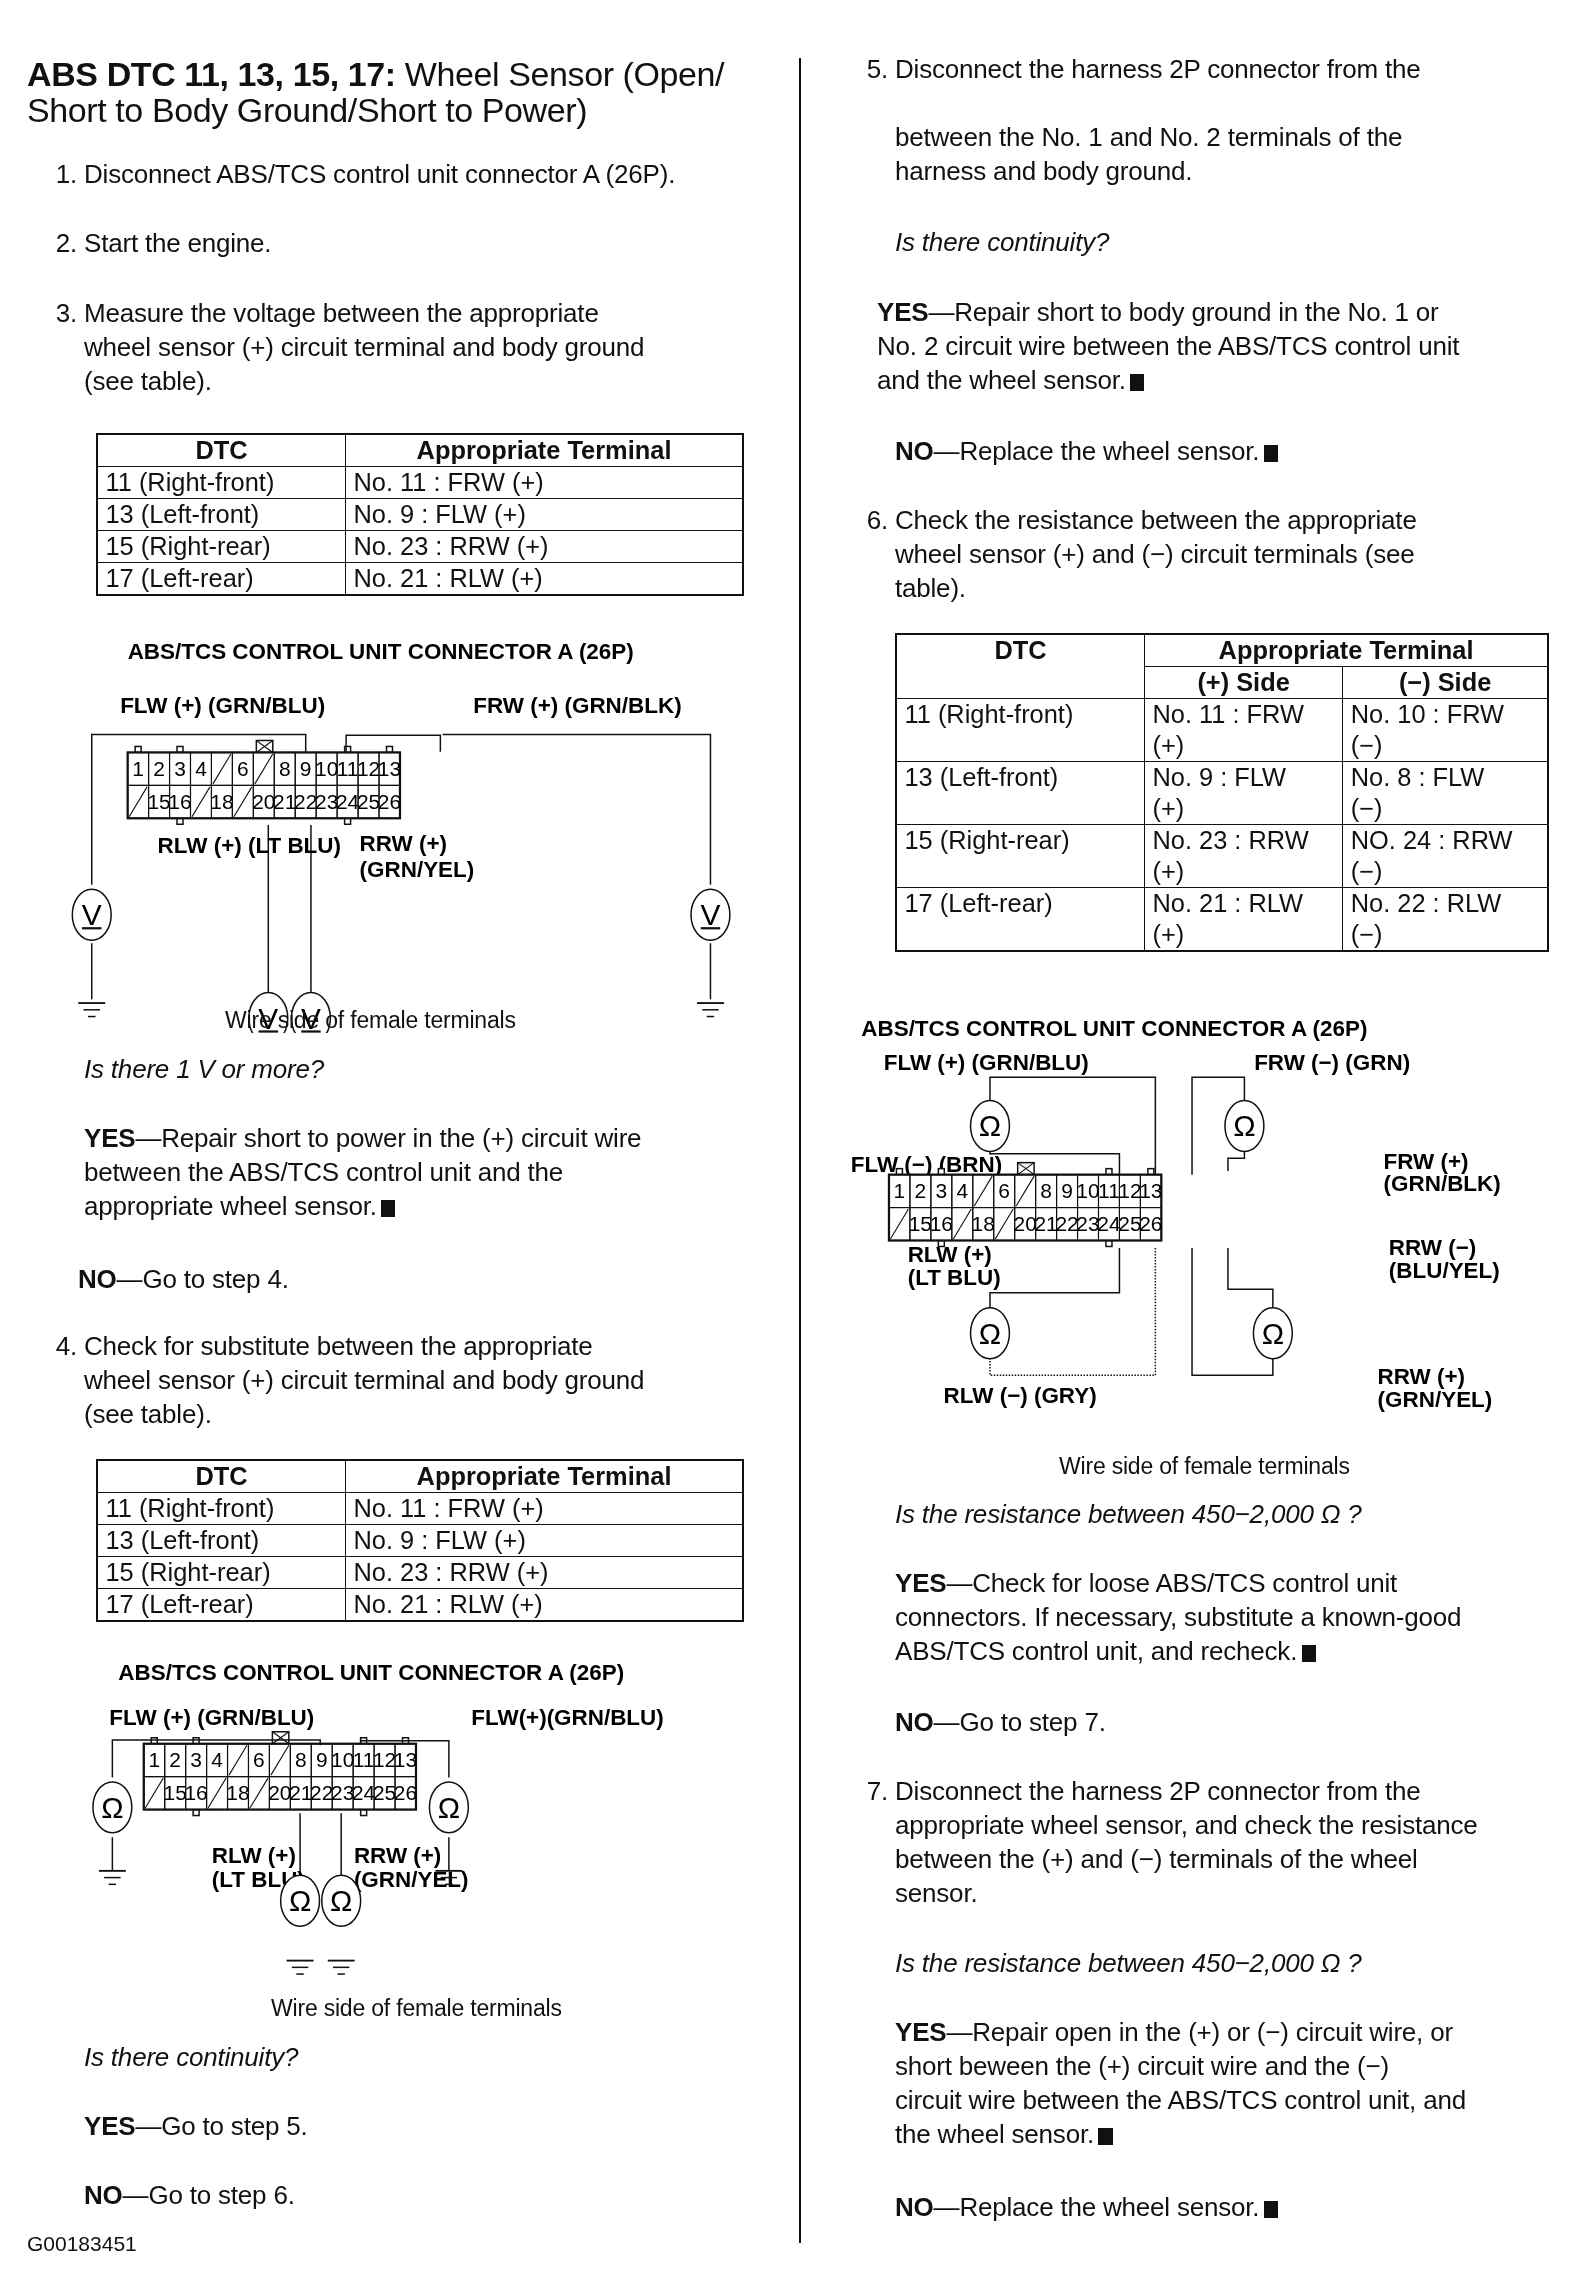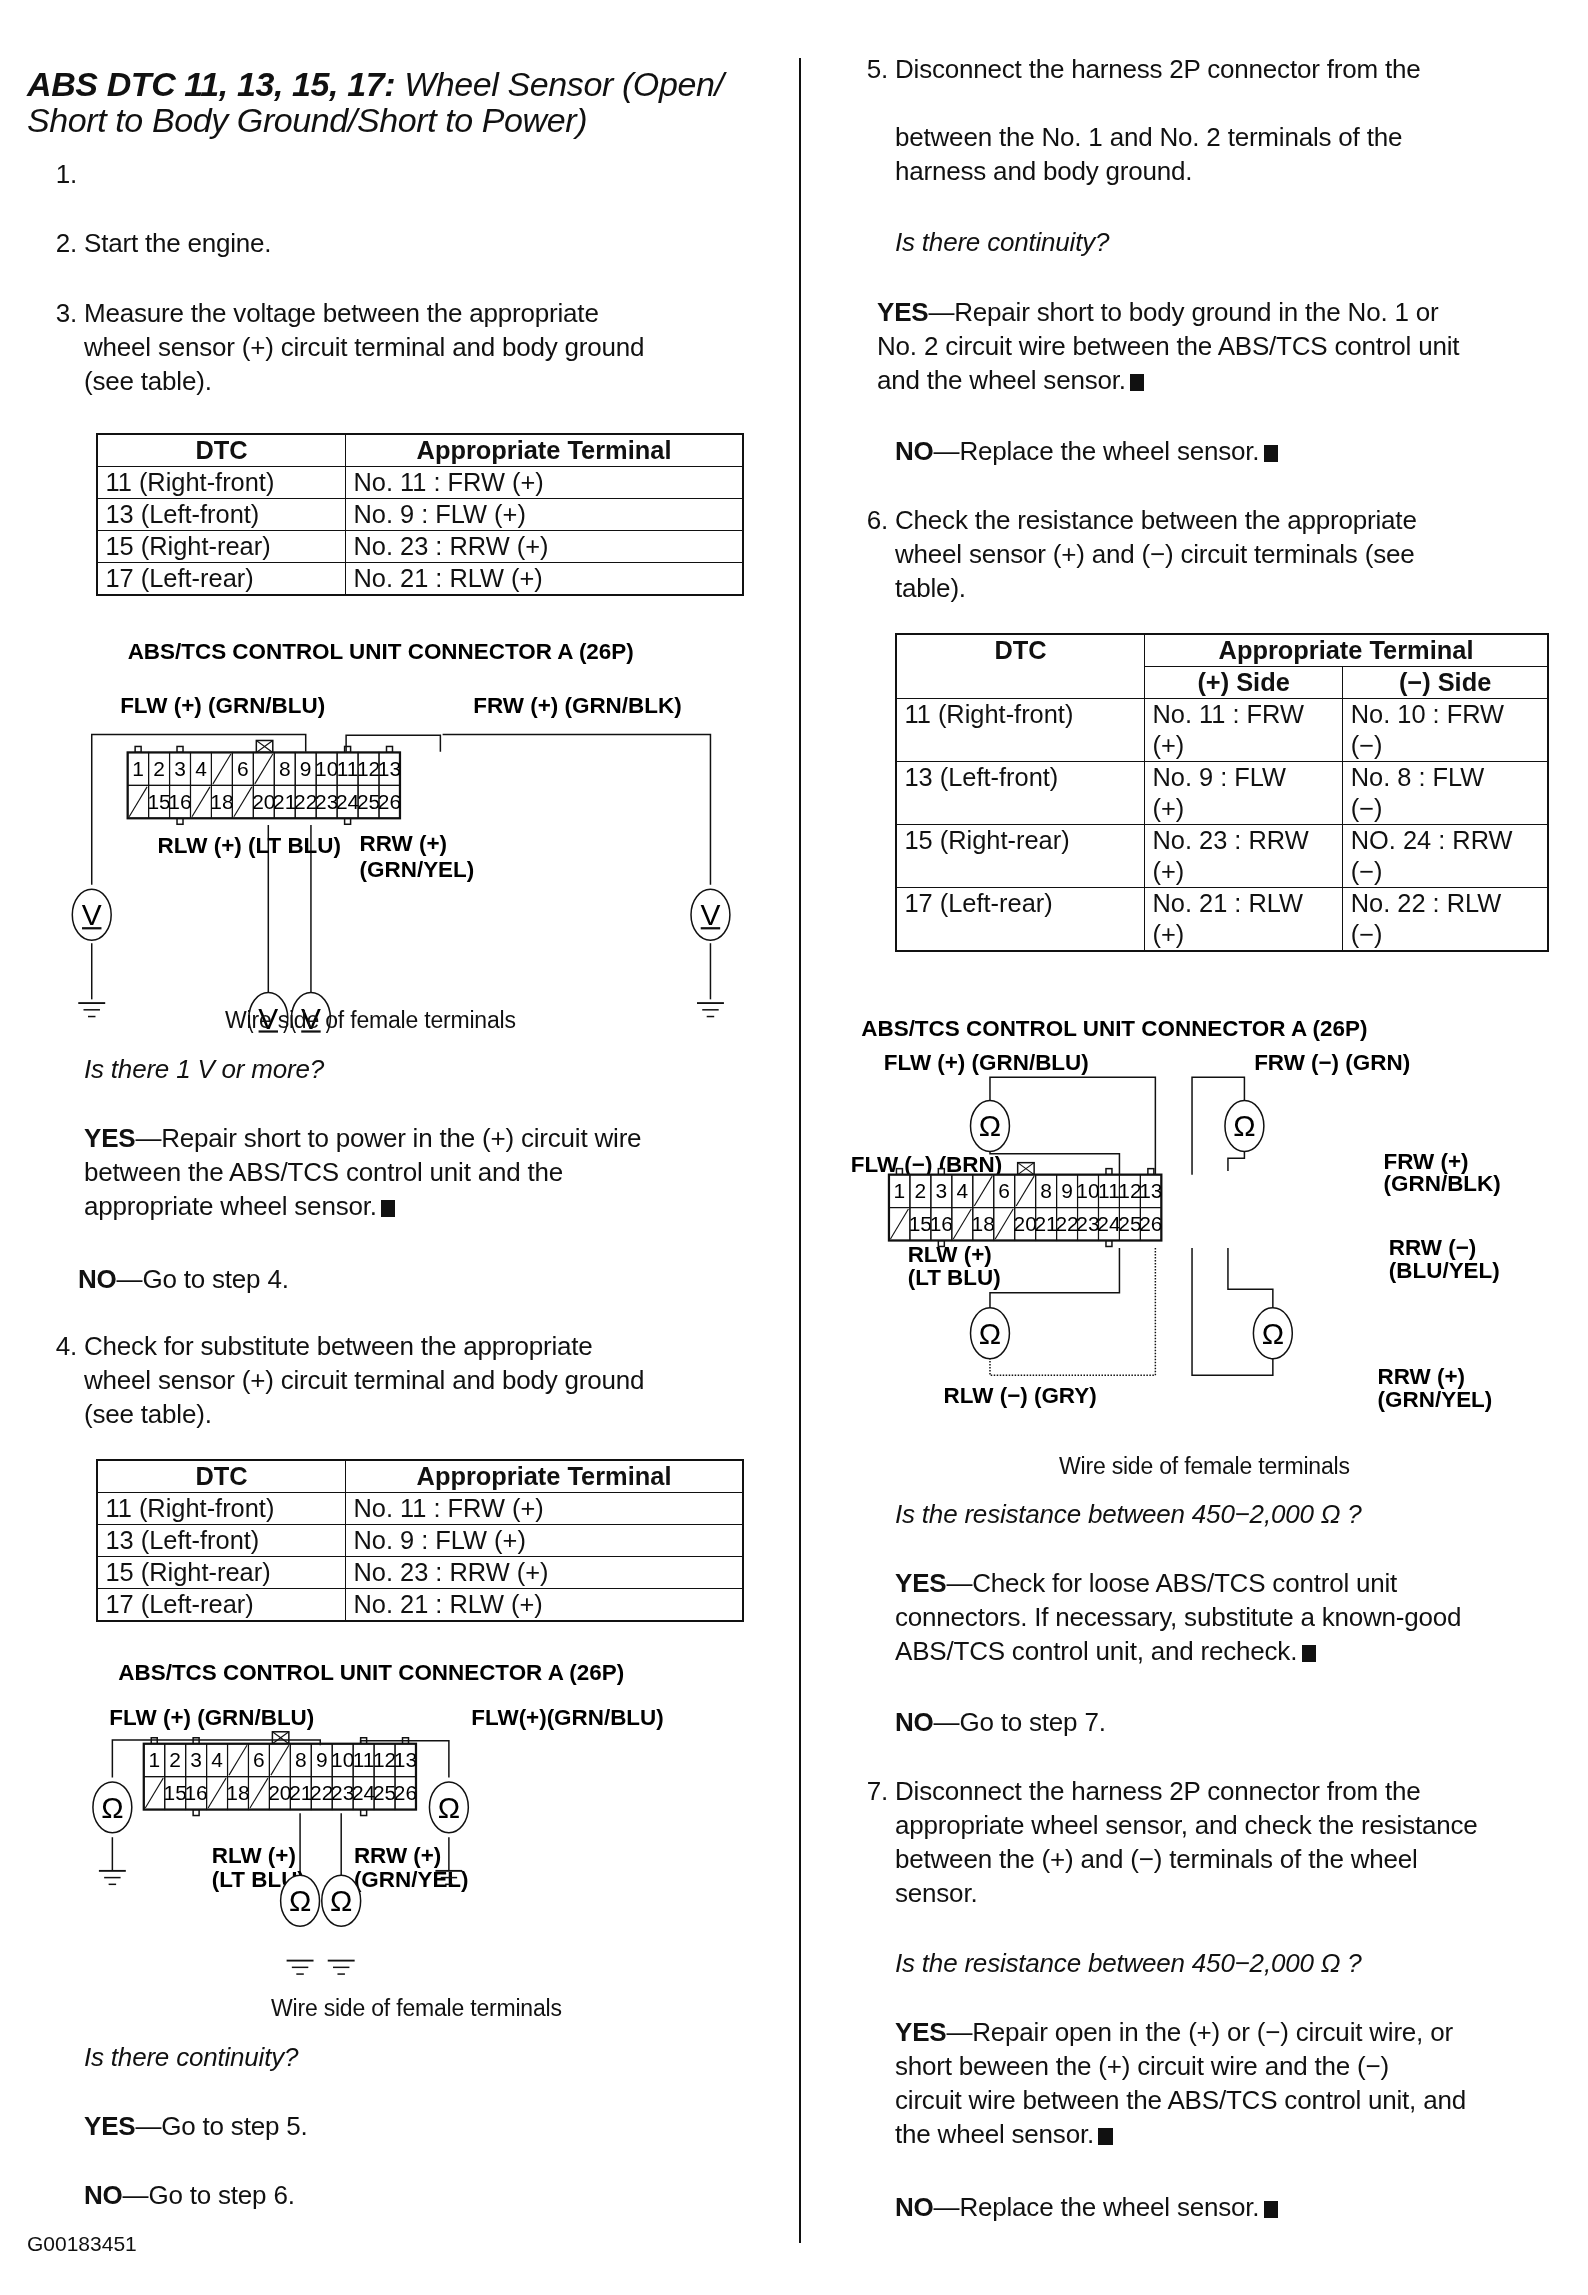--- a/index.html
+++ b/index.html
@@ -8,7 +8,7 @@
   #left{left:27px;width:756px;}
   #right{left:861px;width:711px;}
   .divider{position:absolute;left:799px;top:58px;width:2.2px;height:2185px;background:#111;}
-  .title{position:absolute;left:0;top:66px;font-size:34px;line-height:36px;letter-spacing:-0.4px;font-style:italic;}
+  .title{position:absolute;left:0;top:56px;font-size:34px;line-height:36px;letter-spacing:-0.4px;}
   .title b{font-weight:bold;}
   .p{position:absolute;font-size:26px;line-height:34px;letter-spacing:-0.2px;}
   .num{position:absolute;left:-37px;width:30px;text-align:right;}

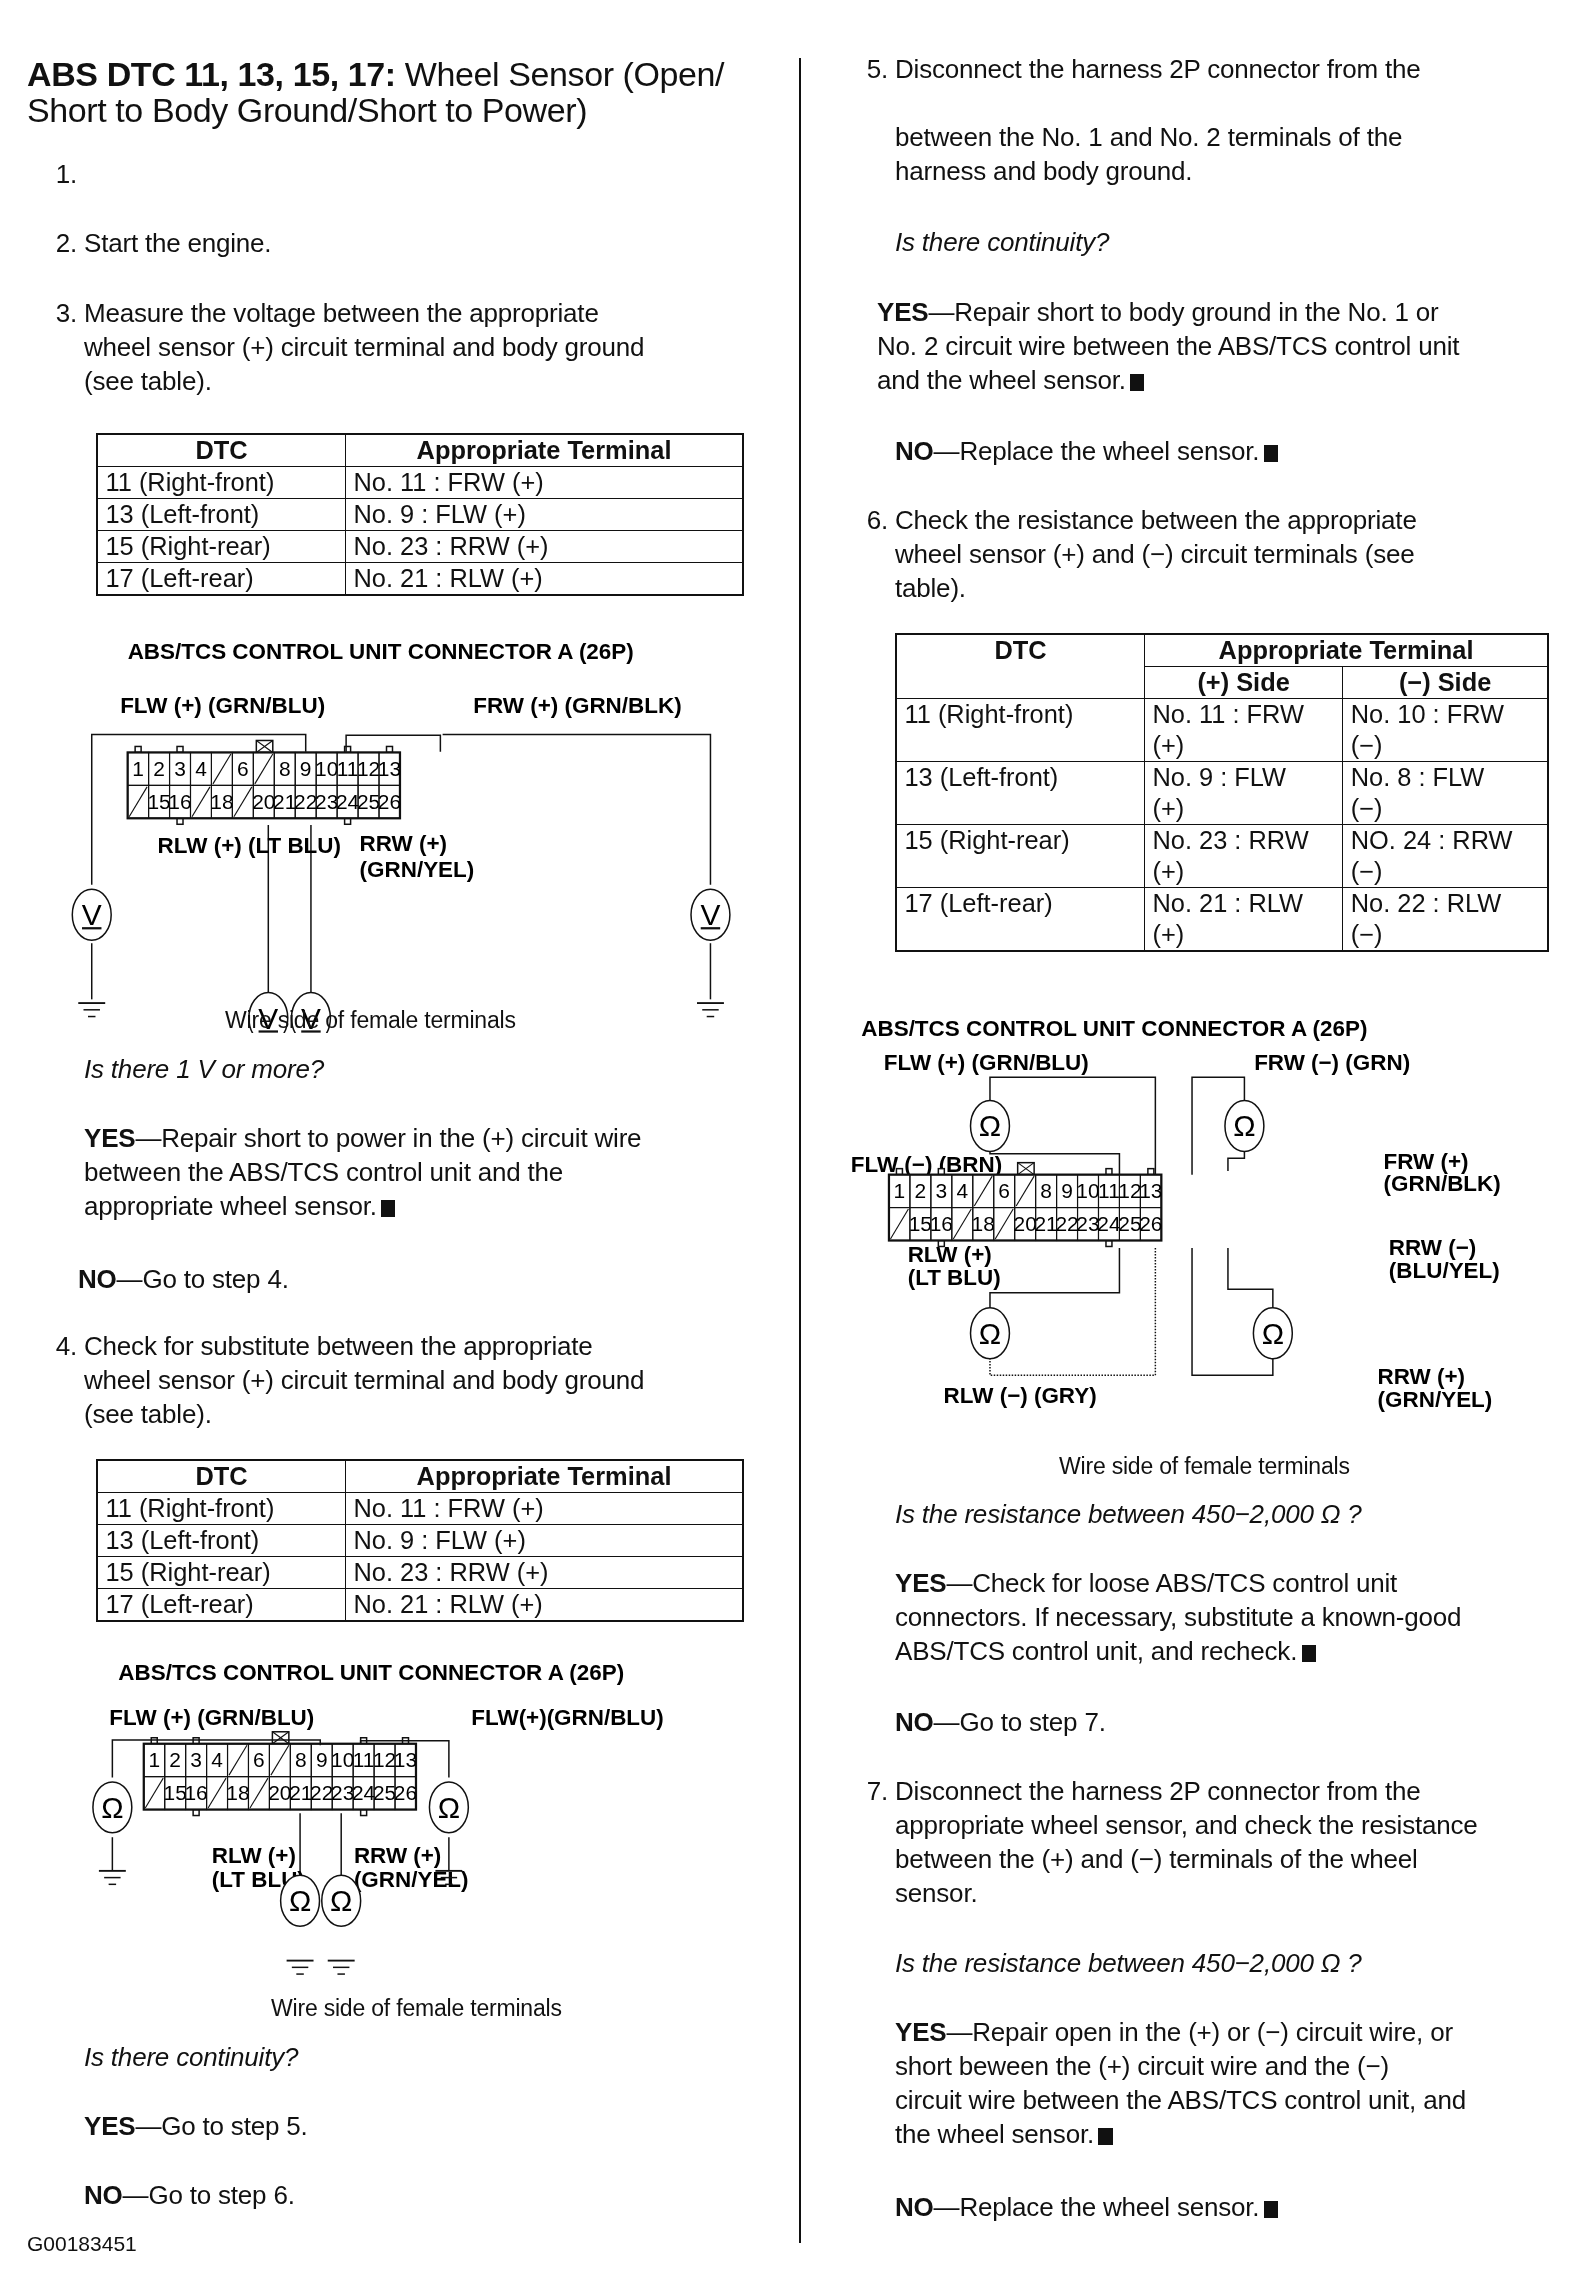--- a/index.html
+++ b/index.html
@@ -39,6 +39,7 @@
 
   <div class="p" style="left:57px;top:157px;">
     <span class="num">1.</span>
+    <span>Disconnect ABS/TCS control unit connector A (26P).</span>
   </div>
 
   <div class="p" style="left:57px;top:226px;">

